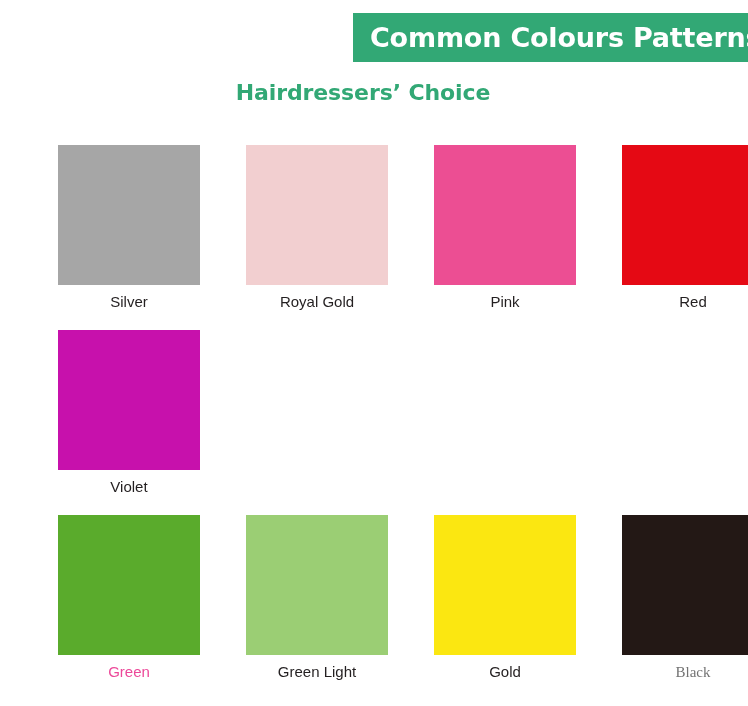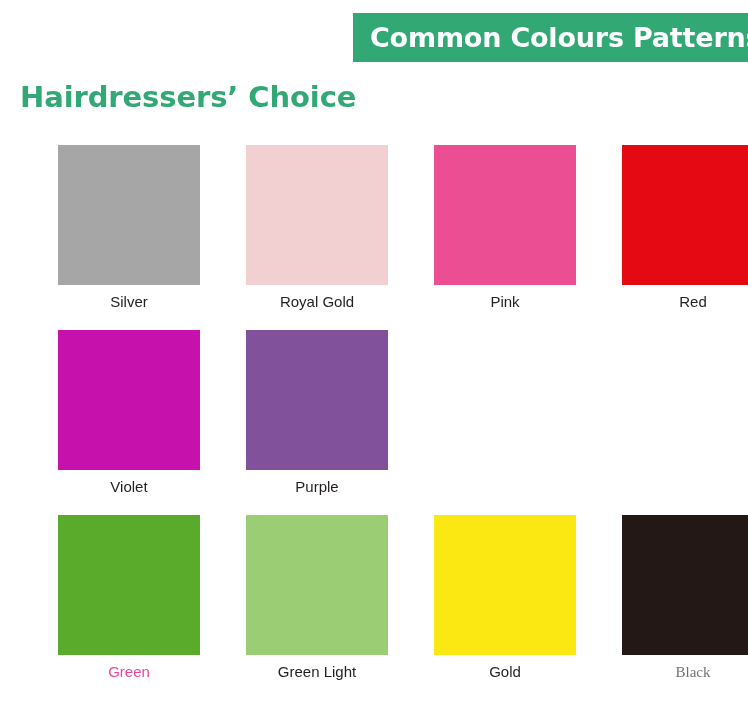--- a/index.html
+++ b/index.html
@@ -47,14 +47,13 @@
     left: 0;
     top: 80px;
     width: 726px;
-    text-align: left;
+    text-align: center;
     color: #32a875;
     font-family: "DejaVu Sans", sans-serif;
     font-weight: bold;
-    font-size: 29px;
+    font-size: 22px;
     letter-spacing: -0.1px;
     white-space: nowrap;
-    margin-left: 20px;
   }
 
   

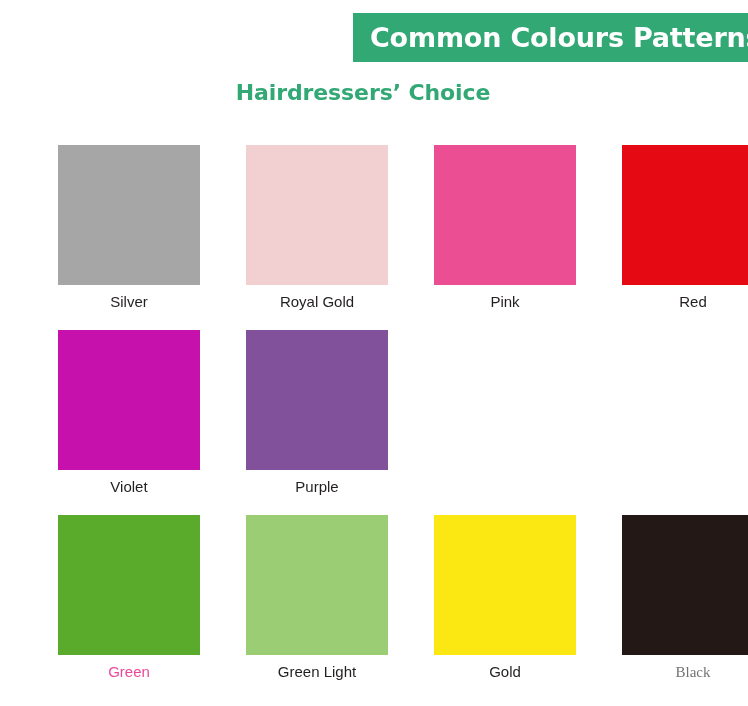--- a/index.html
+++ b/index.html
@@ -133,10 +133,6 @@
         <span class="swatch-chip" style="background-color: rgb(199, 17, 172);"></span>
         <span class="swatch-label" style="color: rgb(35, 31, 32);">Violet</span>
       </div>
-      <div class="swatch-cell">
-        <span class="swatch-chip" style="background-color: rgb(130, 81, 155);"></span>
-        <span class="swatch-label" style="color: rgb(35, 31, 32);">Purple</span>
-      </div>
     </div>
 
     <div class="swatch-row row-3">

